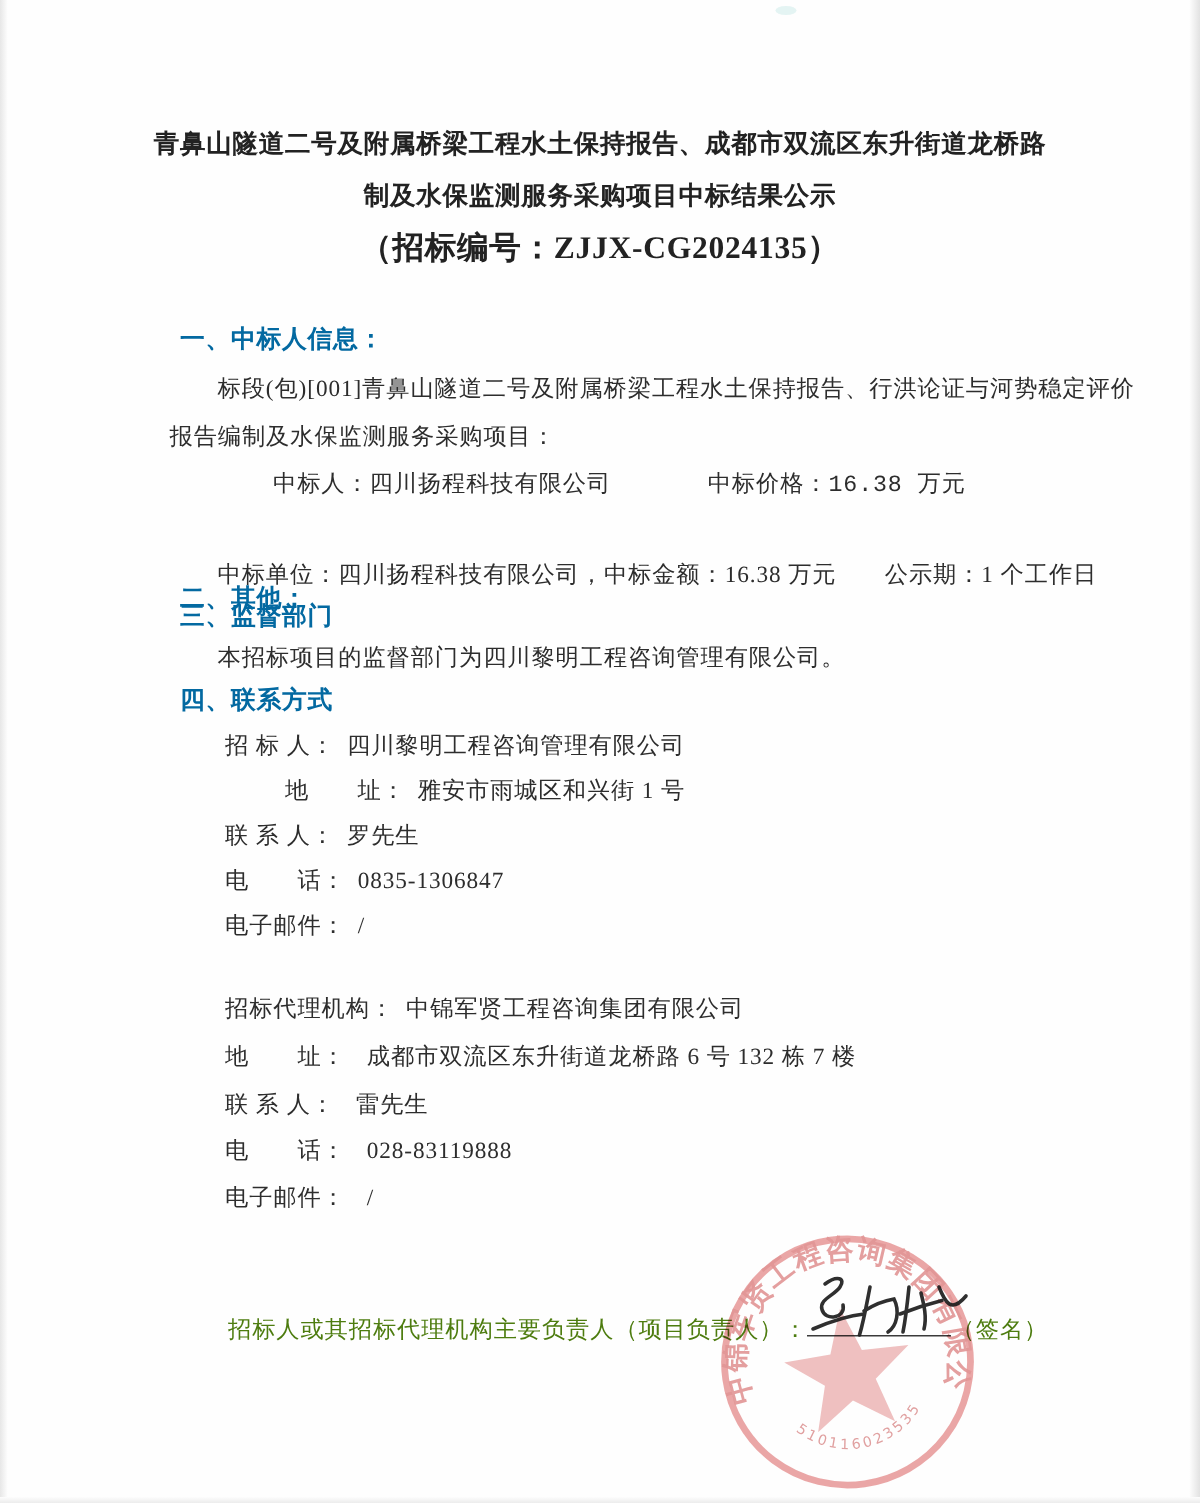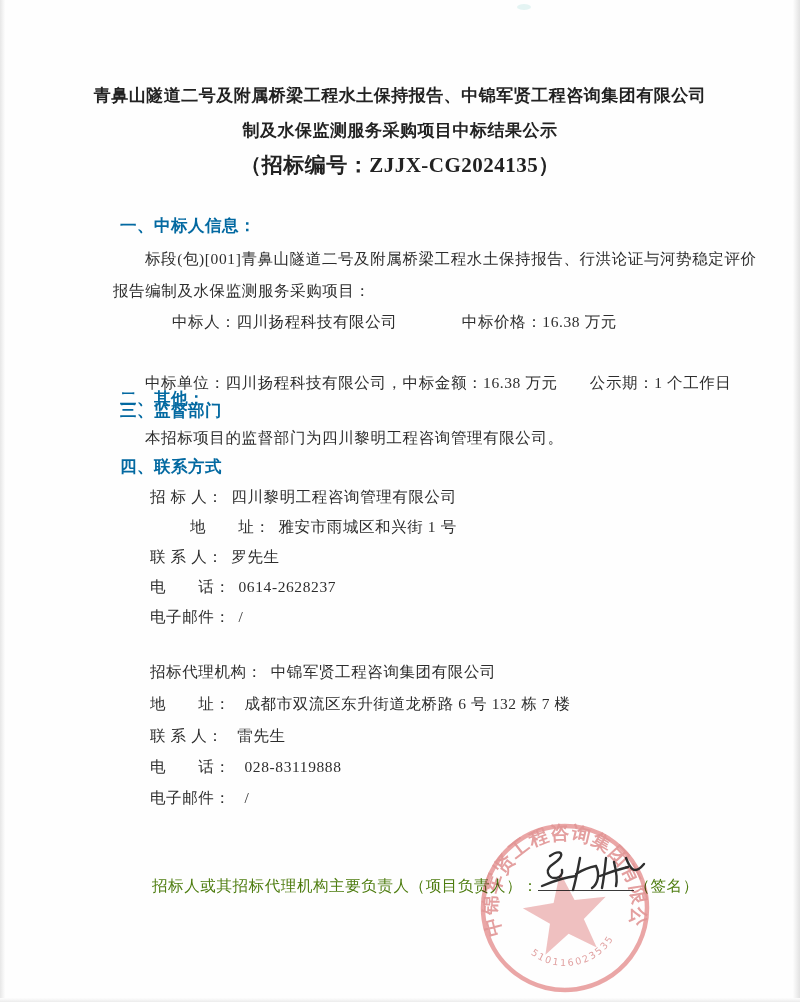--- a/index.html
+++ b/index.html
@@ -69,7 +69,7 @@
   <div class="edge-bottom"></div>
   <div class="speck"></div>
 
-  <div class="abs title t1">青鼻山隧道二号及附属桥梁工程水土保持报告、中锦军贤工程咨询集团有限公司</div>
+  <div class="abs title t1">青鼻山隧道二号及附属桥梁工程水土保持报告、成都市双流区东升街道龙桥路</div>
   <div class="abs title t2">制及水保监测服务采购项目中标结果公示</div>
   <div class="abs title t3">（招标编号：ZJJX-CG2024135）</div>
 

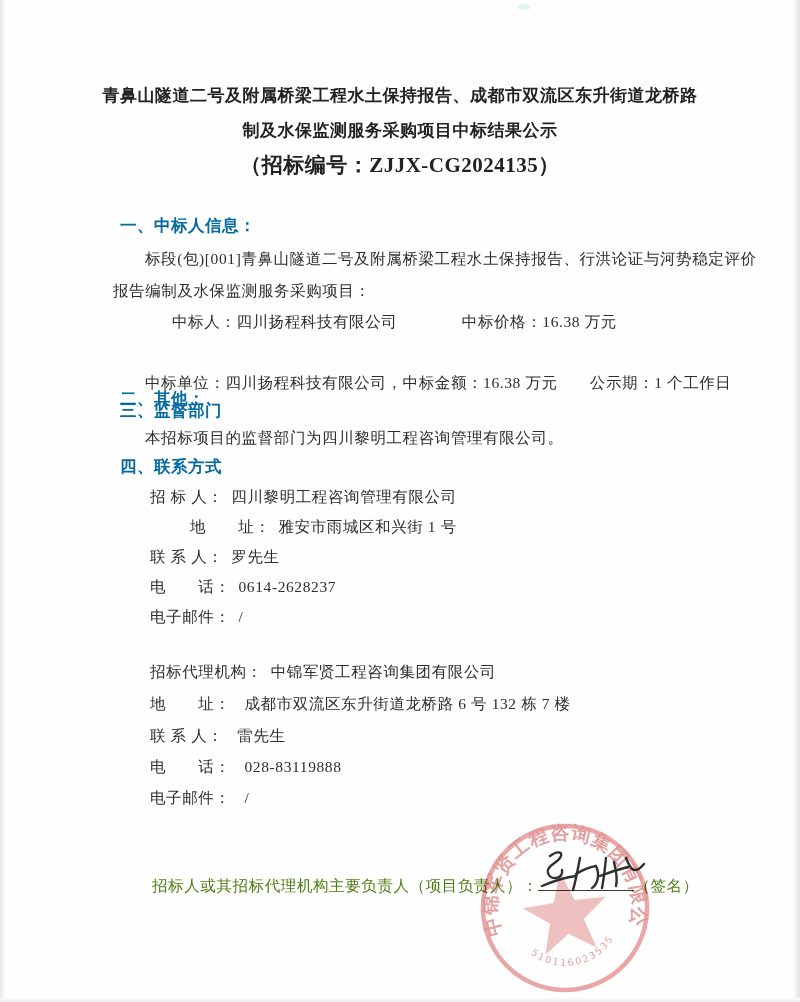--- a/index.html
+++ b/index.html
@@ -28,7 +28,7 @@
   .h1 { left: 120px; top: 215px; }
   .p1a { left: 145px; top: 249px; }
   .p1b { left: 113px; top: 281px; }
-  .p1c { left: 172px; top: 312px; }
+  .p1c { left: 182px; top: 312px; font-family: Liberation Mono, monospace; }
   .h2 { left: 120px; top: 344px; margin-top: 44px; }
   .p2 { left: 145px; top: 373px; }
   .h3 { left: 120px; top: 400px; }

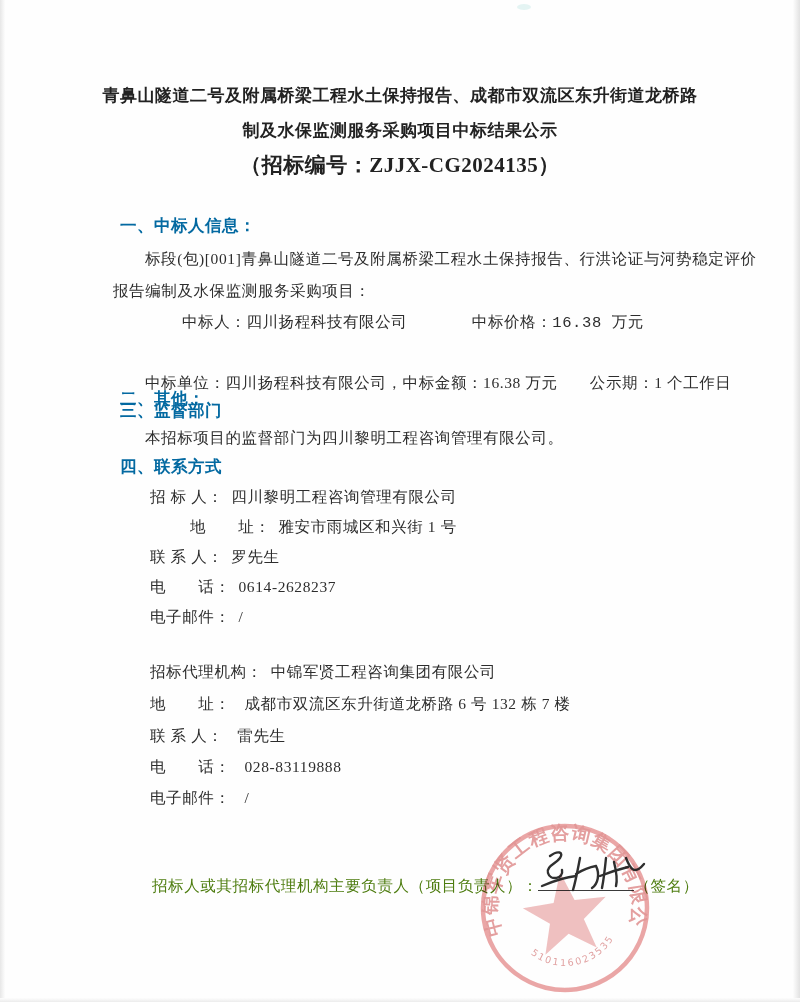--- a/index.html
+++ b/index.html
@@ -96,7 +96,7 @@
     <span class="lbl">联 系 人：</span><span class="val">罗先生</span>
   </div>
   <div class="abs contact-row c1-r4">
-    <span class="lbl">电　　话：</span><span class="val">0614-2628237</span>
+    <span class="lbl">电　　话：</span><span class="val">0835-1306847</span>
   </div>
   <div class="abs contact-row c1-r5">
     <span class="lbl">电子邮件：</span><span class="val">/</span>

